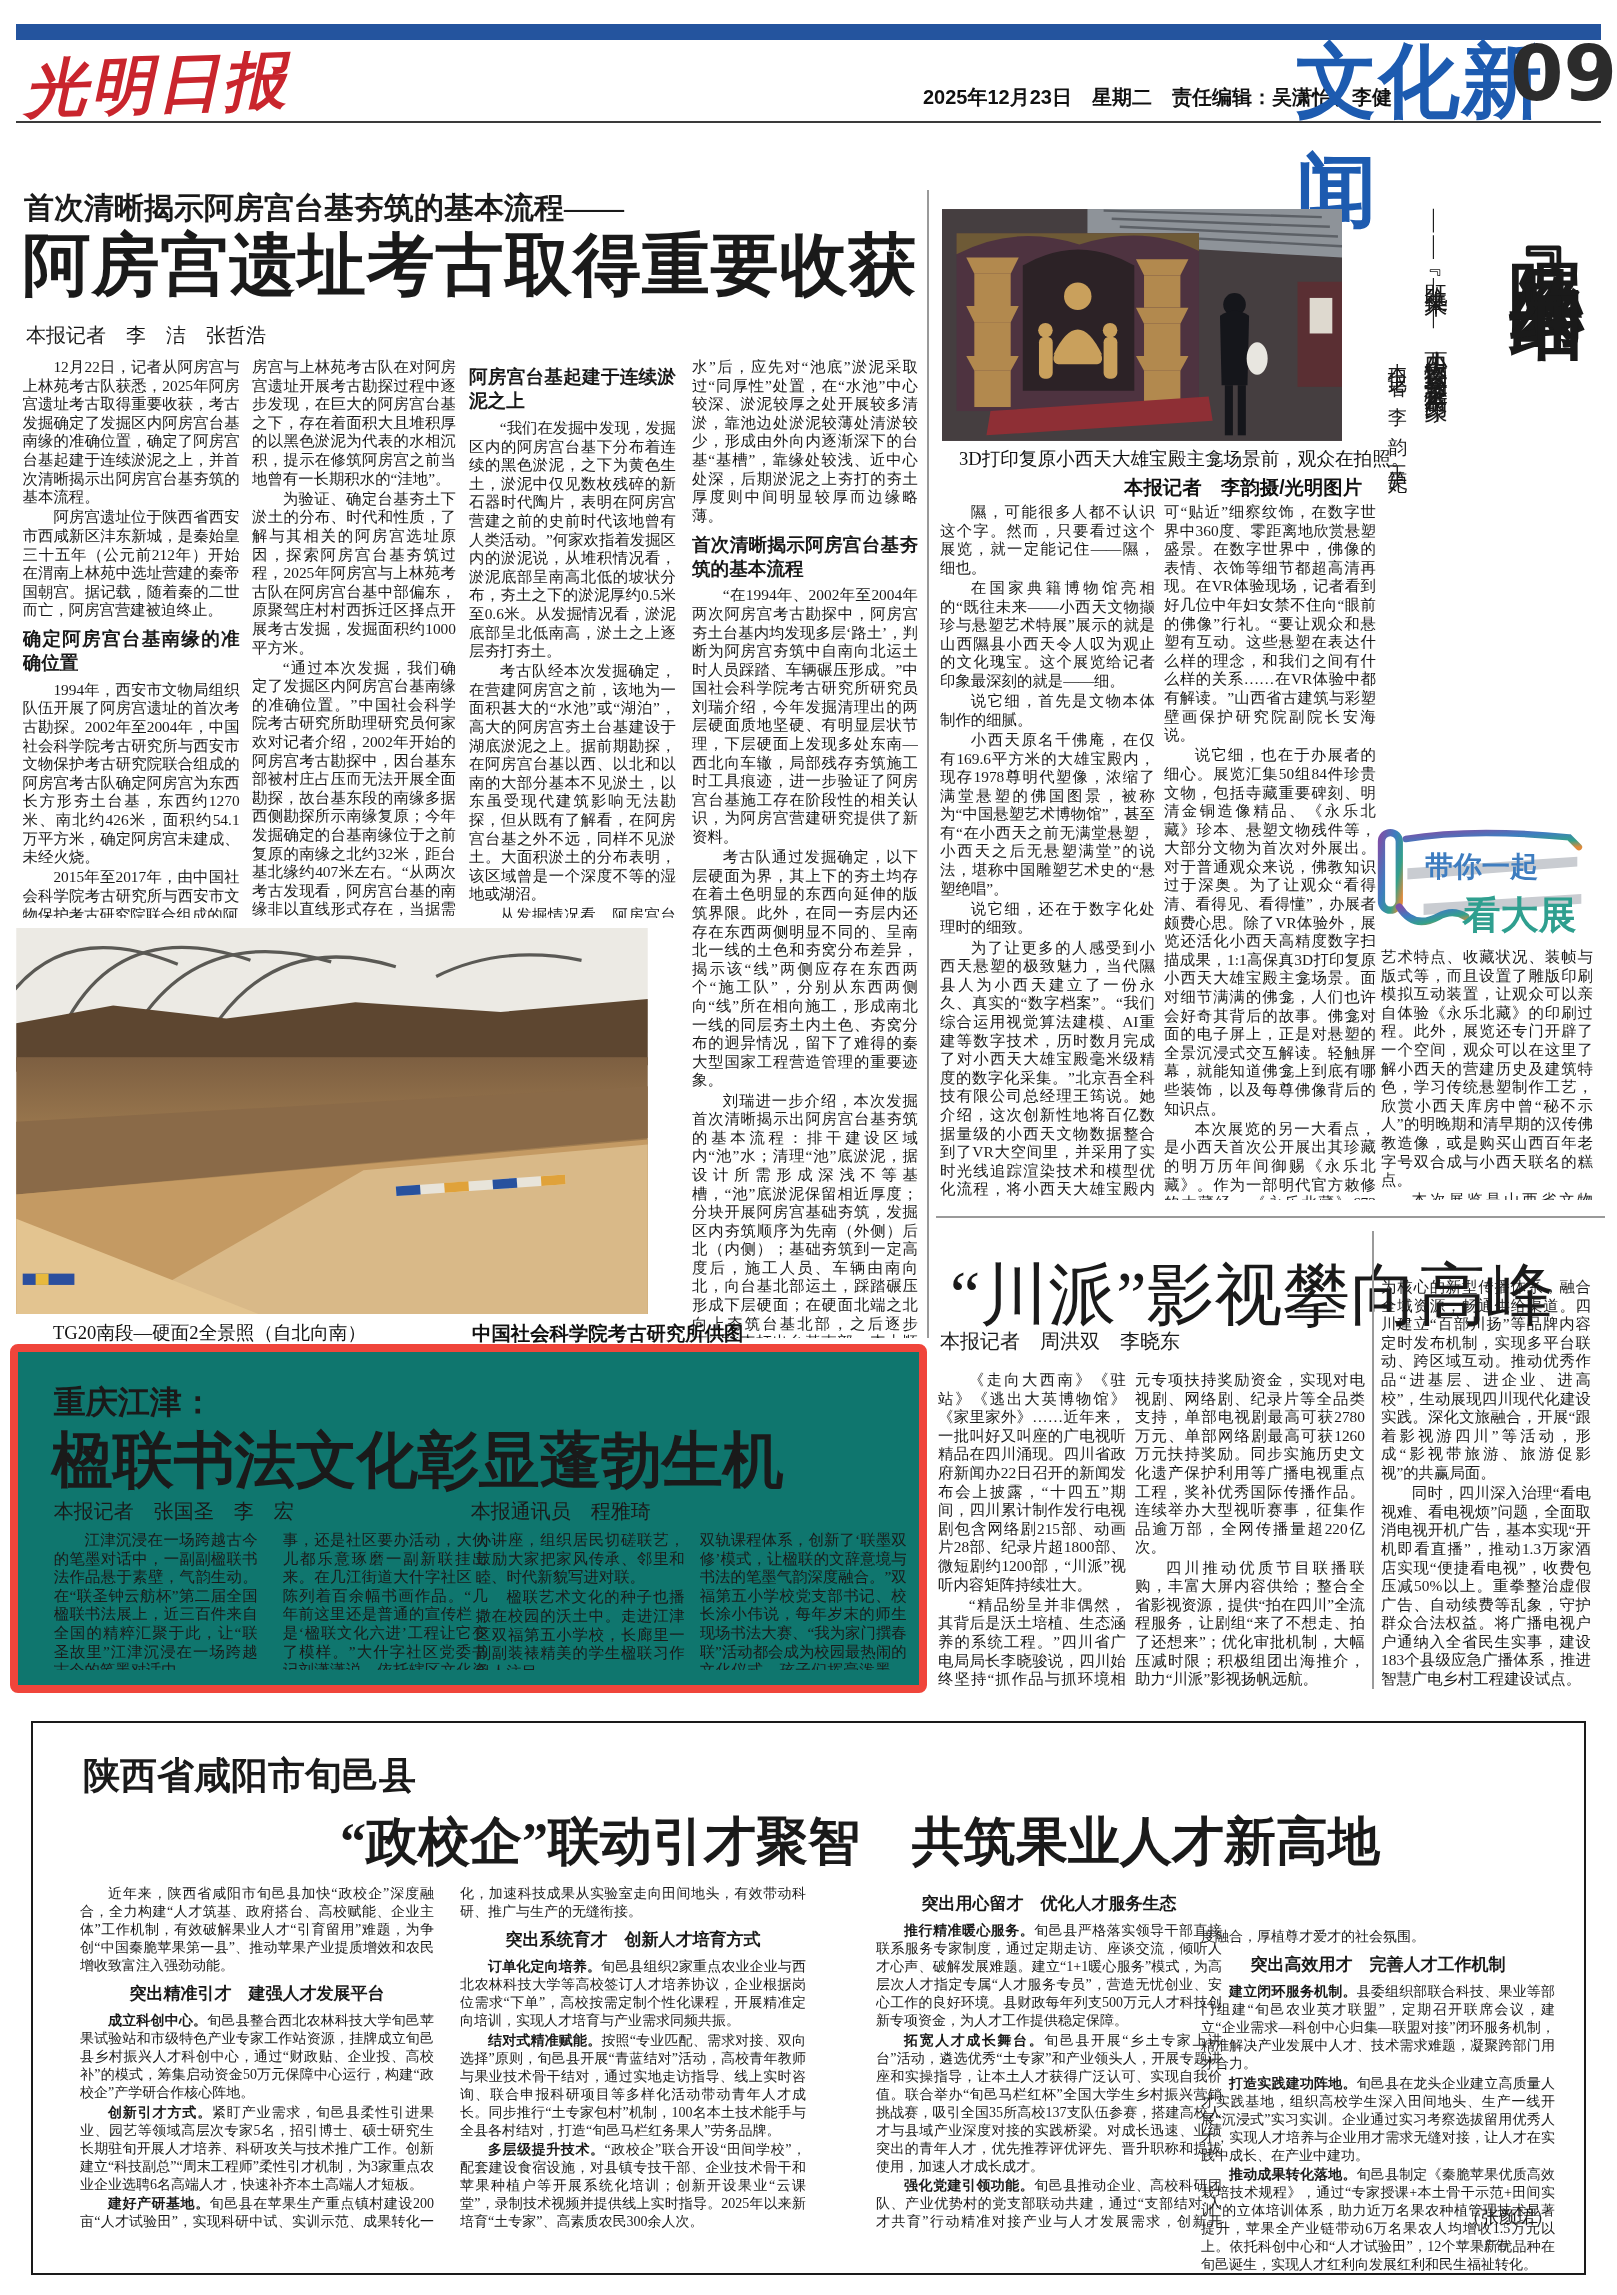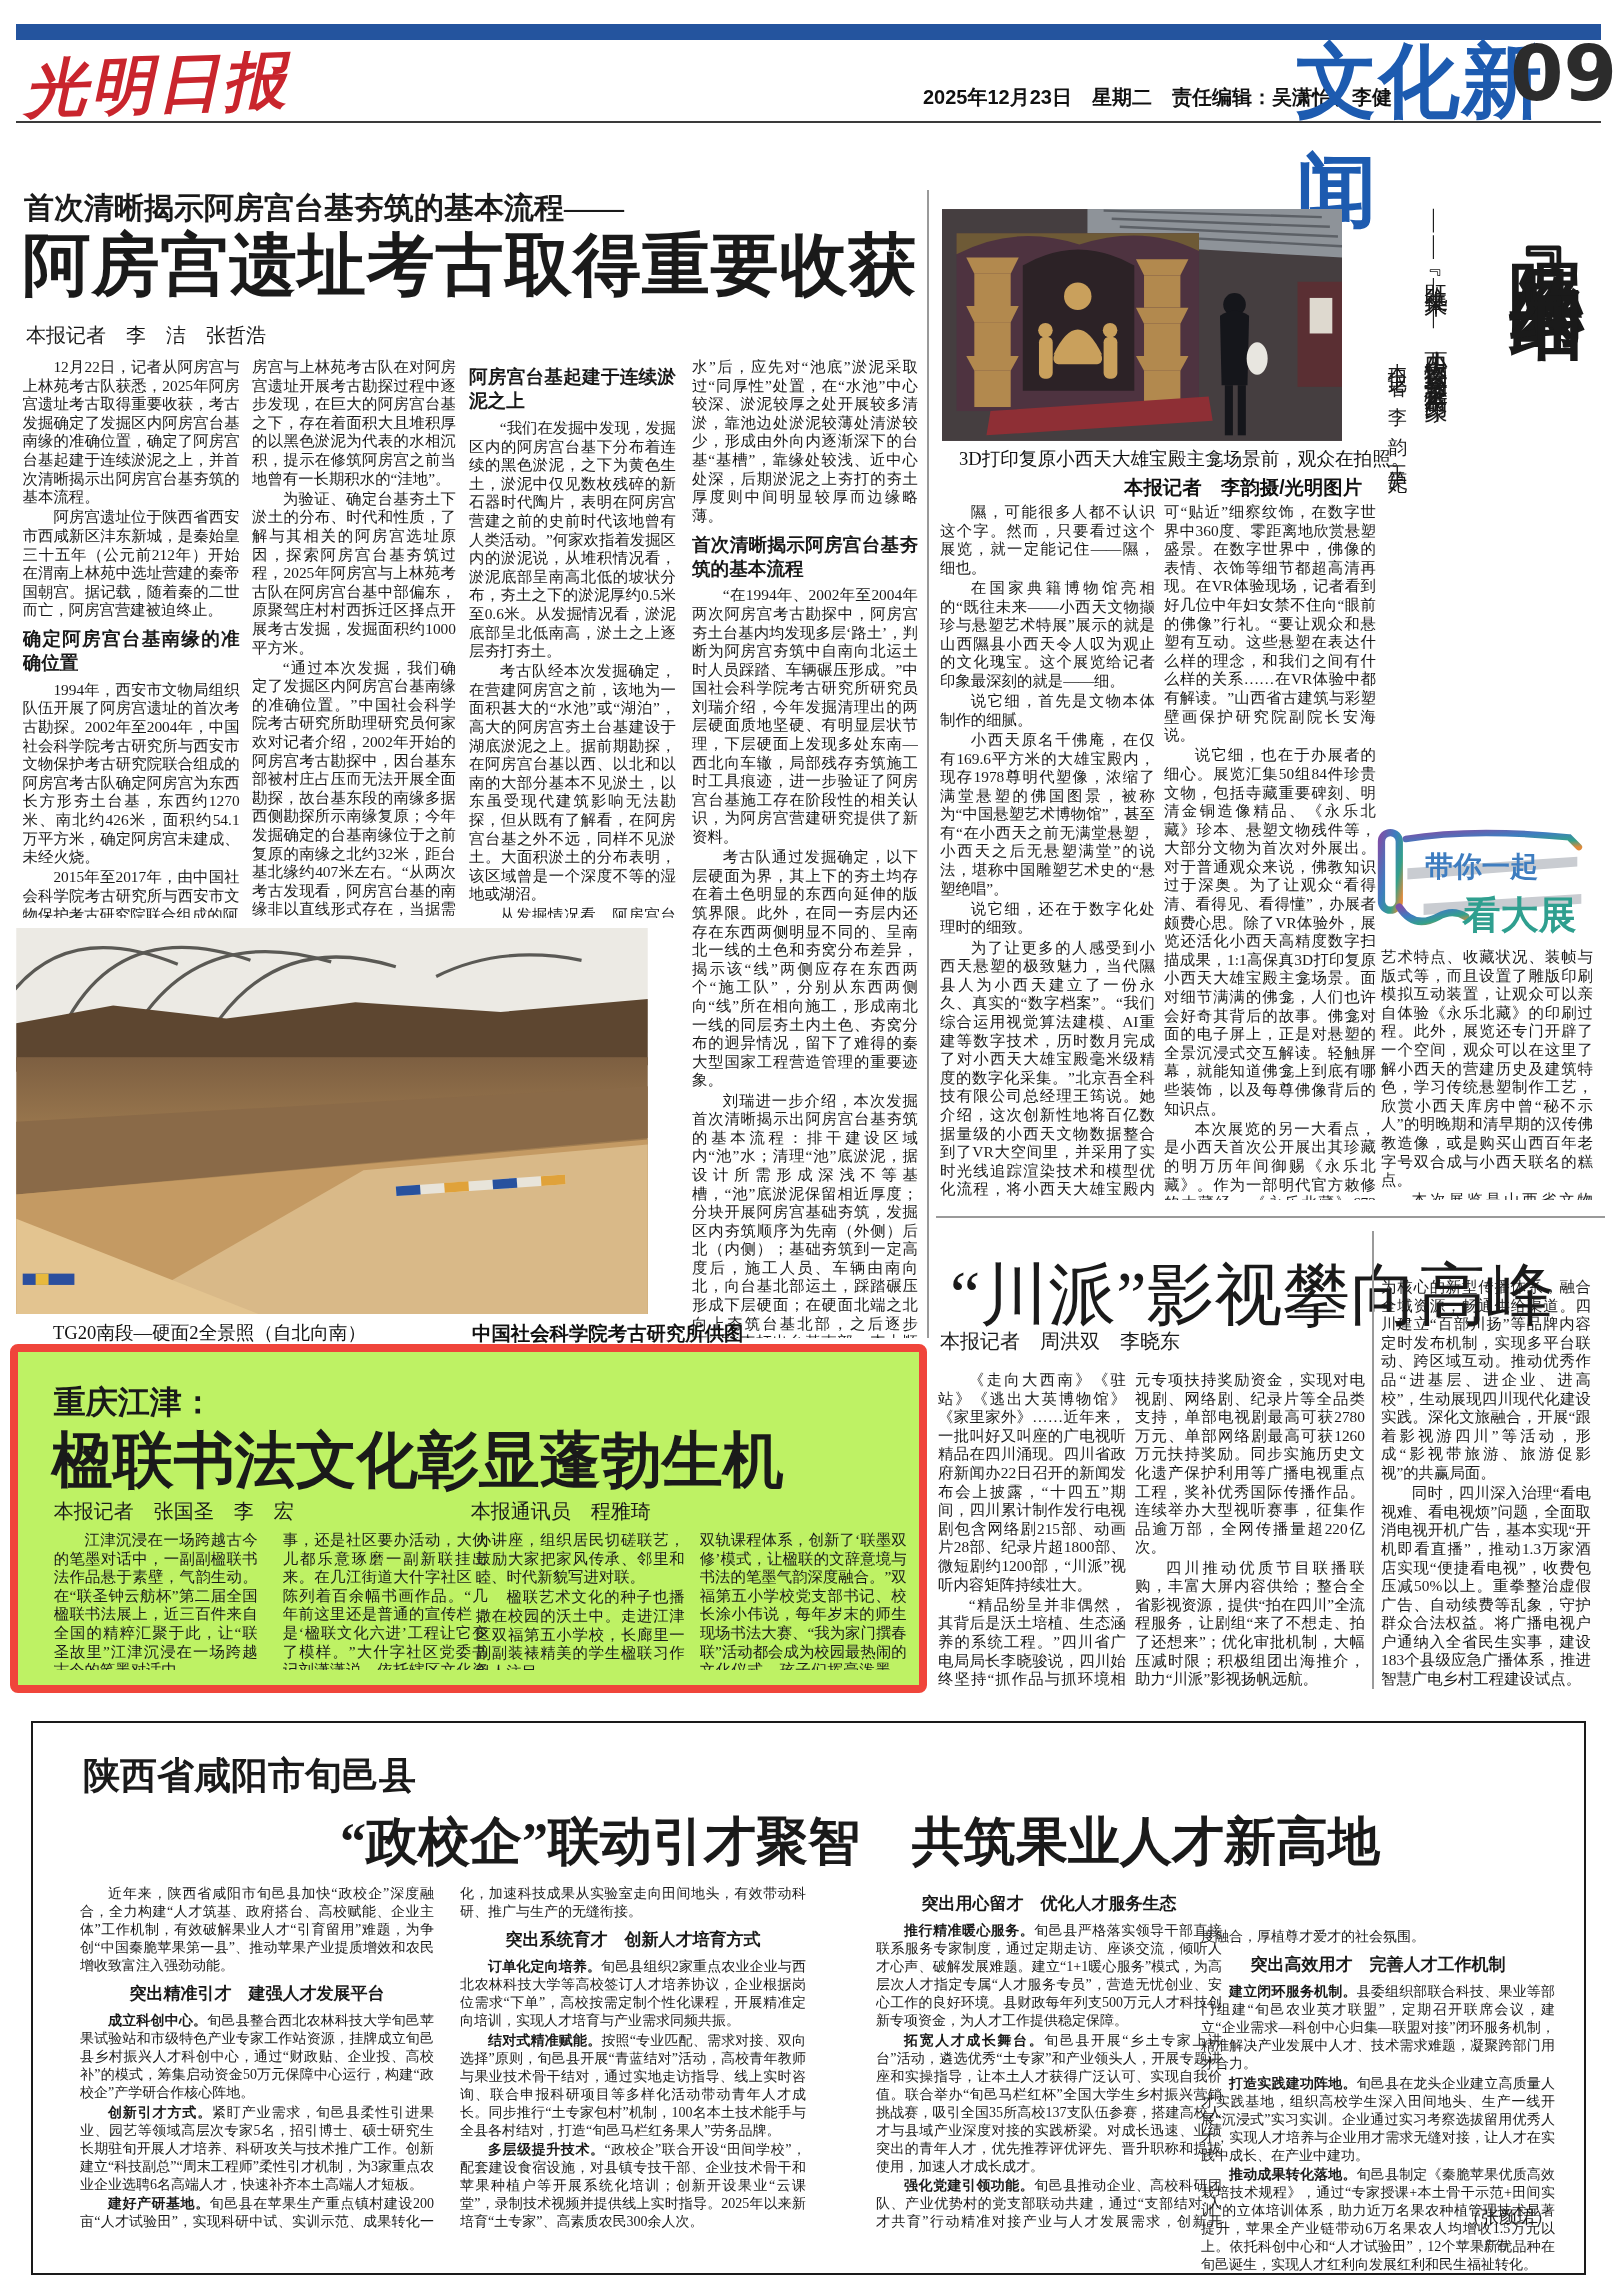--- a/index.html
+++ b/index.html
@@ -25,7 +25,7 @@
   .caption{font-size:18.6px;color:#111;}
   .caption.b{font-weight:bold;font-family:"Liberation Sans",sans-serif;font-size:19.4px;}
   
-  .redbox{border:8px solid #f0453b;border-radius:8px;background:#bef264;}
+  .redbox{border:8px solid #f0453b;border-radius:8px;background:#0f766e;}
   .jj-kicker{font-size:32px;font-weight:bold;}
   .jj-headline{font-size:61px;font-weight:900;white-space:nowrap;}
   

